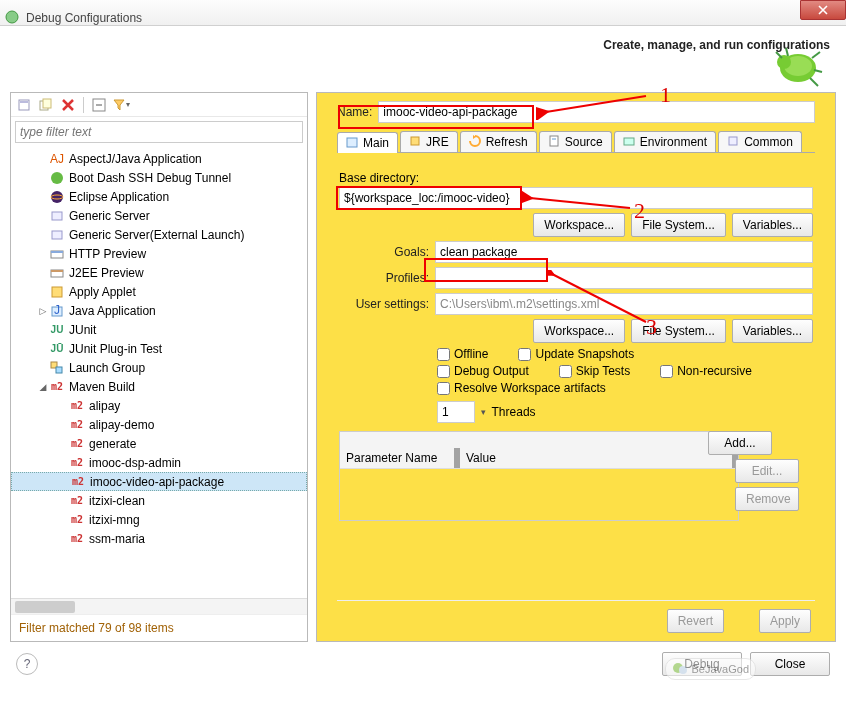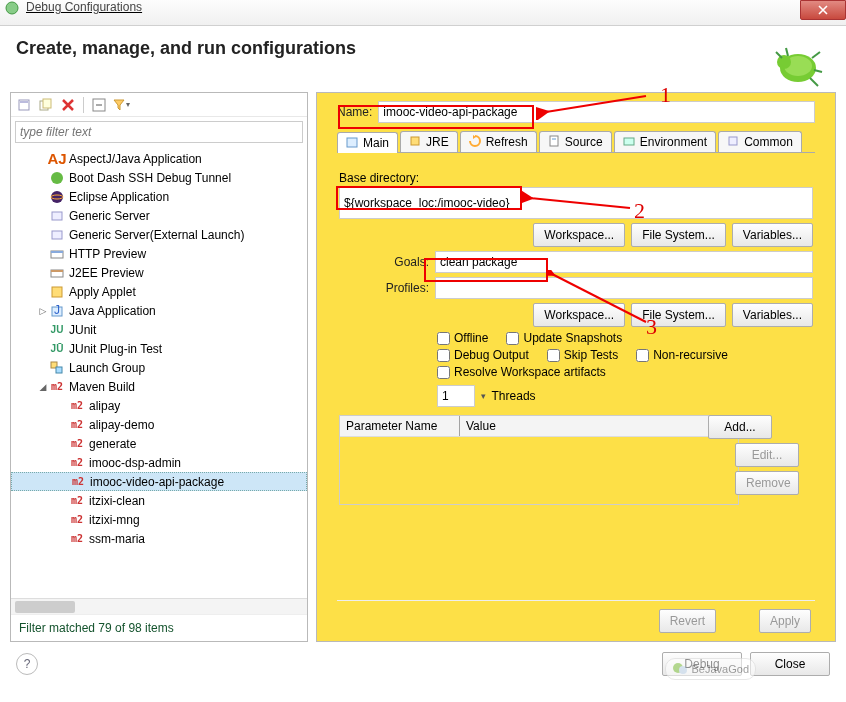--- a/index.html
+++ b/index.html
@@ -5,7 +5,7 @@
 * { box-sizing: border-box; margin: 0; padding: 0; font-family: "Segoe UI", Tahoma, sans-serif; font-size: 12px; }
 body { background: #fff; width: 846px; height: 702px; overflow: hidden; position: relative; }
 
-.titlebar { height: 26px; background: linear-gradient(#fdfdfd, #f0f0f0); border-bottom: 1px solid #d0d0d0; display: flex; align-items: flex-start; padding: 0 4px; position: relative; text-decoration: underline; }
+.titlebar { height: 26px; background: linear-gradient(#fdfdfd, #f0f0f0); border-bottom: 1px solid #d0d0d0; display: flex; align-items: flex-end; padding: 0 4px; position: relative; }
 .titlebar .icon-slot { width: 16px; height: 16px; margin-right: 6px; display: flex; align-items: center; justify-content: center; }
 .titlebar .title { color: #444; }
 .titlebar .close-btn { position: absolute; right: 0; top: 0; width: 46px; height: 20px; background: linear-gradient(#e28a82, #c8493e); color: #fff; display: flex; align-items: center; justify-content: center; border-bottom-left-radius: 2px; border-bottom-right-radius: 2px; border: 1px solid #a33; }

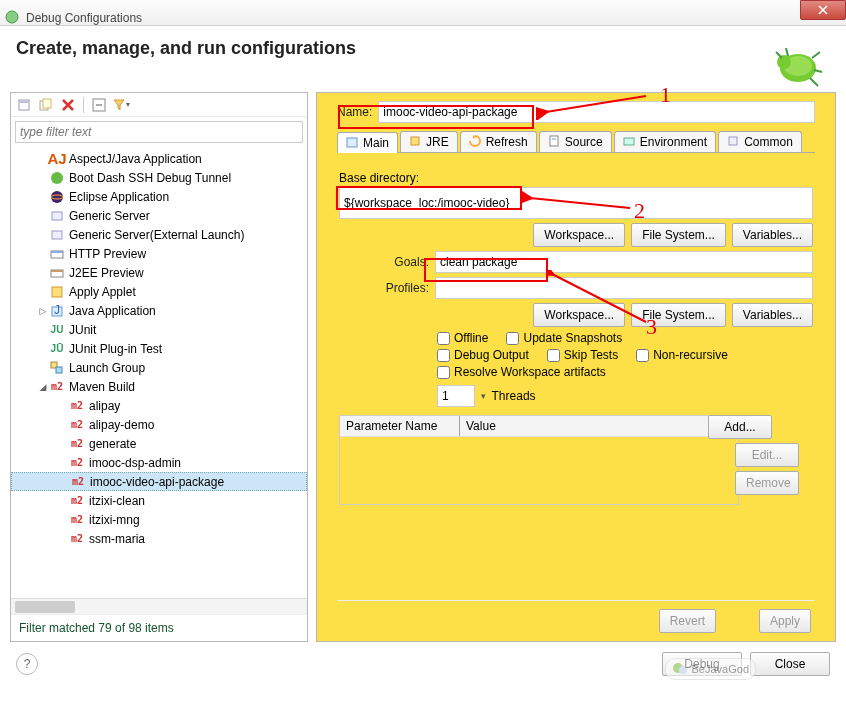--- a/index.html
+++ b/index.html
@@ -11,7 +11,7 @@
 .titlebar .close-btn { position: absolute; right: 0; top: 0; width: 46px; height: 20px; background: linear-gradient(#e28a82, #c8493e); color: #fff; display: flex; align-items: center; justify-content: center; border-bottom-left-radius: 2px; border-bottom-right-radius: 2px; border: 1px solid #a33; }
 
 .header { padding: 12px 16px; position: relative; height: 66px; }
-.header h1 { font-size: 18px; font-weight: bold; color: #222; }
+.header h1 { font-size: 12px; font-weight: bold; color: #222; text-align: right; }
 .bug-icon { position: absolute; right: 22px; top: 12px; }
 
 .content { display: flex; padding: 0 10px; gap: 8px; height: 550px; }

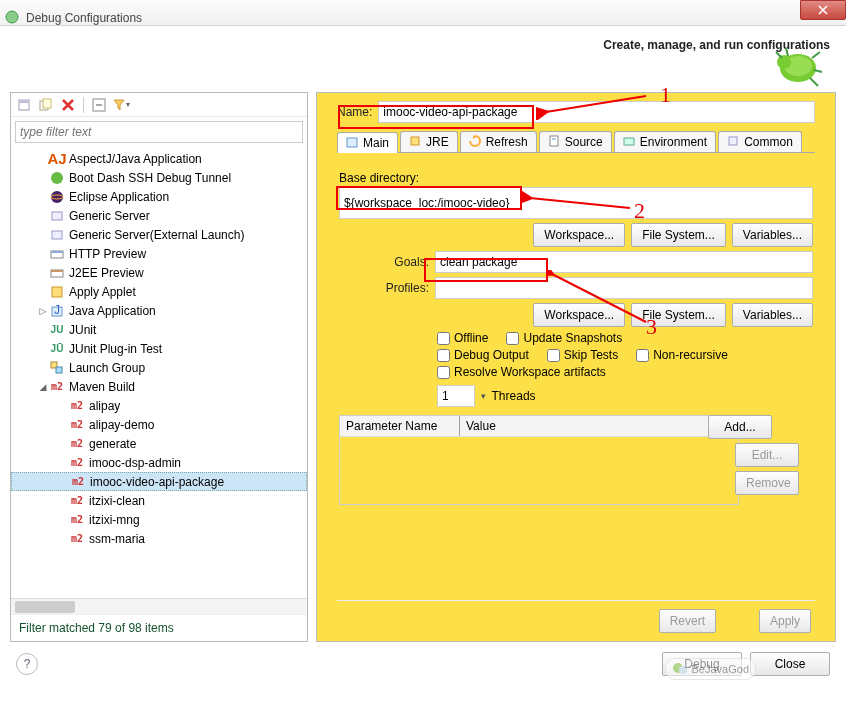--- a/index.html
+++ b/index.html
@@ -149,7 +149,7 @@
         <div class="tree-item lvl1">
           <span class="exp"></span>
           <span class="ticon">
-            <span style="color:#d50;font-weight:bold;font-size:15px">AJ</span>
+            <span style="color:#d50;font-weight:normal;font-size:12px">AJ</span>
           </span>
           <span>AspectJ/Java Application</span>
         </div>

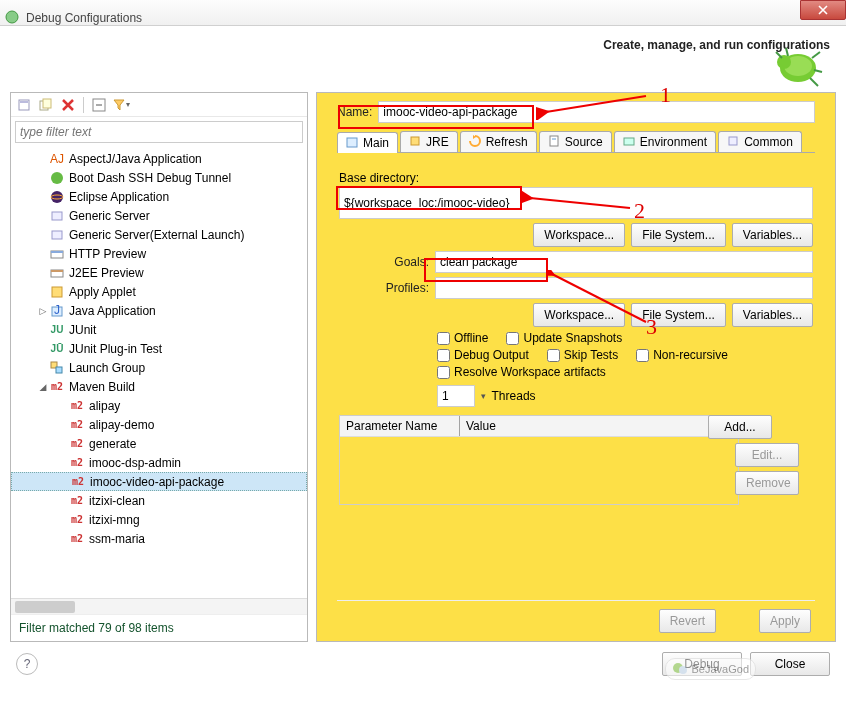--- a/index.html
+++ b/index.html
@@ -372,7 +372,7 @@
 
     <div class="form-area">
       <div style="margin-bottom:2px">Base directory:</div>
-      <input type="text" style="width: 100%; height: 32px; border: 1px solid rgb(204, 204, 204); padding: 0px 4px;" value="${workspace_loc:/imooc-video}">
+      <input type="text" style="width: 100%; height: 22px; border: 1px solid rgb(204, 204, 204); padding: 0px 4px;" value="${workspace_loc:/imooc-video}">
       <div class="btn-row">
         <button class="btn">Workspace...</button>
         <button class="btn">File System...</button>

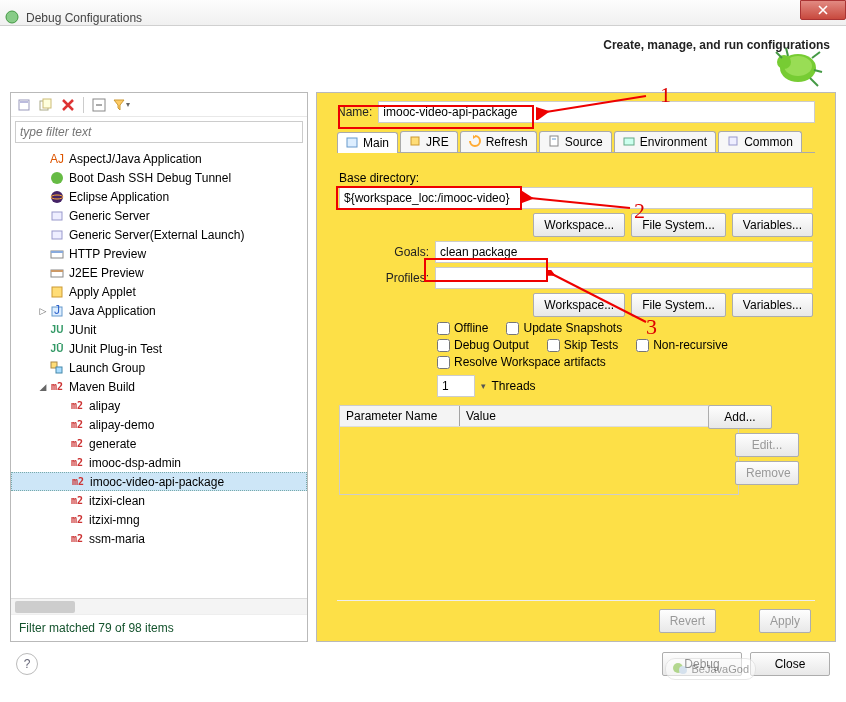--- a/index.html
+++ b/index.html
@@ -387,6 +387,10 @@
         <label>Profiles:</label>
         <input type="text" value="" style="">
       </div>
+      <div class="form-row">
+        <label>User settings:</label>
+        <input type="text" class="placeholder" style="color: rgb(136, 136, 136);" value="C:\Users\ibm\.m2\settings.xml">
+      </div>
       <div class="btn-row">
         <button class="btn">Workspace...</button>
         <button class="btn">File System...</button>

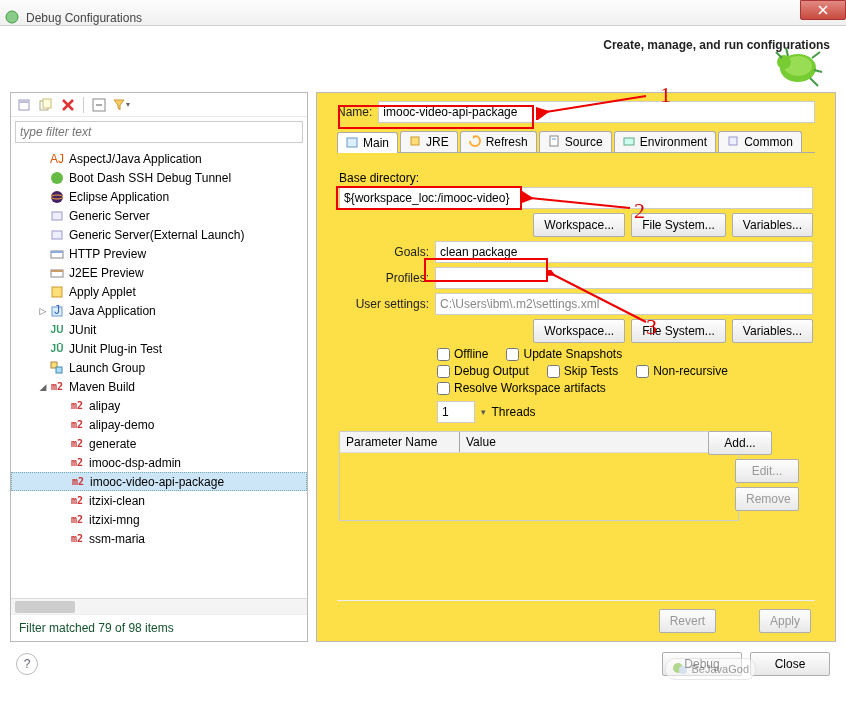--- a/index.html
+++ b/index.html
@@ -53,7 +53,7 @@
 .btn { height: 24px; padding: 0 10px; border: 1px solid #adadad; background: linear-gradient(#fefefe,#e8e8e8); cursor: pointer; border-radius: 2px; }
 .btn:disabled { color: #999; margin-left: 27px; }
 
-.check-row { display: flex; gap: 18px; margin: 0 0 3px 98px; align-items: center; }
+.check-row { display: flex; gap: 30px; margin: 0 0 3px 98px; align-items: center; }
 .check-row label { display: flex; align-items: center; gap: 4px; }
 
 .threads-row { display: flex; align-items: center; gap: 6px; margin: 6px 0 8px 98px; }

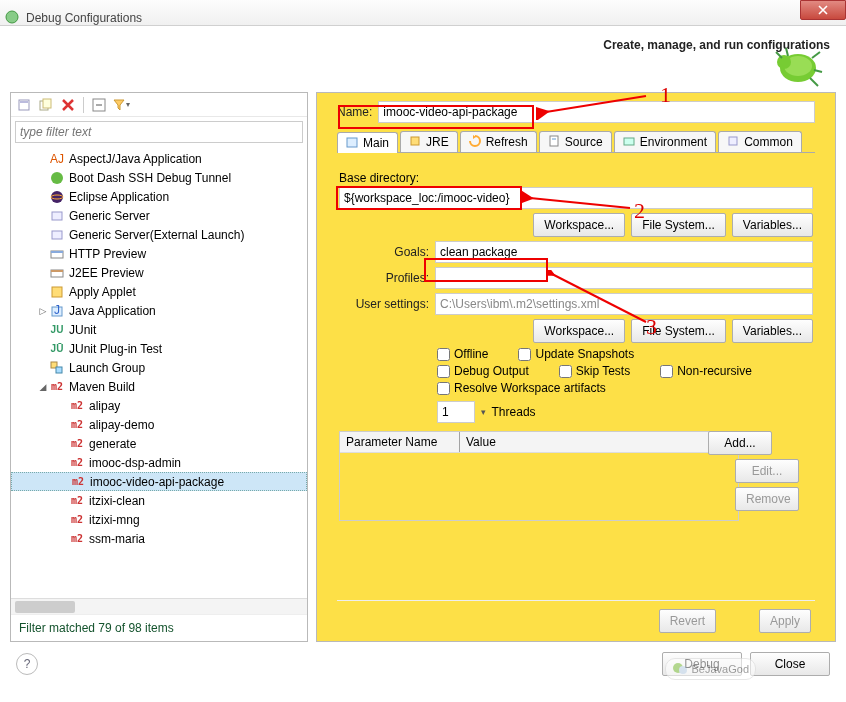--- a/index.html
+++ b/index.html
@@ -61,7 +61,7 @@
 
 .param-table { border: 1px solid #ccc; height: 90px; margin-right: 74px; }
 .param-table .hdr { display: flex; background: #f4f4f4; border-bottom: 1px solid #ddd; }
-.param-table .hdr div { padding: 3px 6px; border-right: 1px solid #a3a3a3; }
+.param-table .hdr div { padding: 3px 6px; border-right: 6px solid #a3a3a3; margin-top: 16px; }
 .param-btns { position: absolute; right: 14px; display: flex; flex-direction: column; gap: 4px; }
 .param-btns .btn { width: 64px; }
 

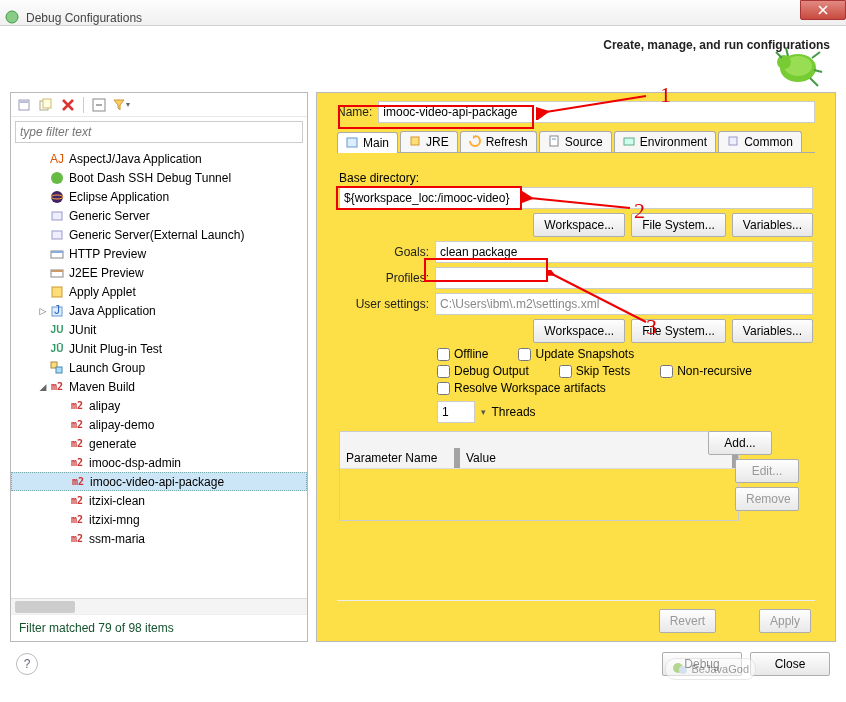--- a/index.html
+++ b/index.html
@@ -31,7 +31,7 @@
 .tree-item .ticon { width: 16px; height: 16px; margin-right: 4px; display: inline-flex; align-items: center; justify-content: center; font-size: 10px; }
 .tree-item.selected { background: #cde6f7; border: 1px dotted #7aa; }
 .m2 { color: #c33; font-weight: bold; font-size: 10px; font-family: monospace; }
-.status-bar { padding: 6px 8px; border-top: 1px solid #eee; color: #14532d; }
+.status-bar { padding: 6px 8px; border-top: 1px solid #eee; color: #a16207; }
 .hscroll { height: 16px; border-top: 1px solid #ddd; background: #f4f4f4; position: relative; }
 .hscroll .thumb { position: absolute; left: 4px; top: 2px; height: 12px; width: 60px; background: #cdcdcd; border-radius: 2px; }
 

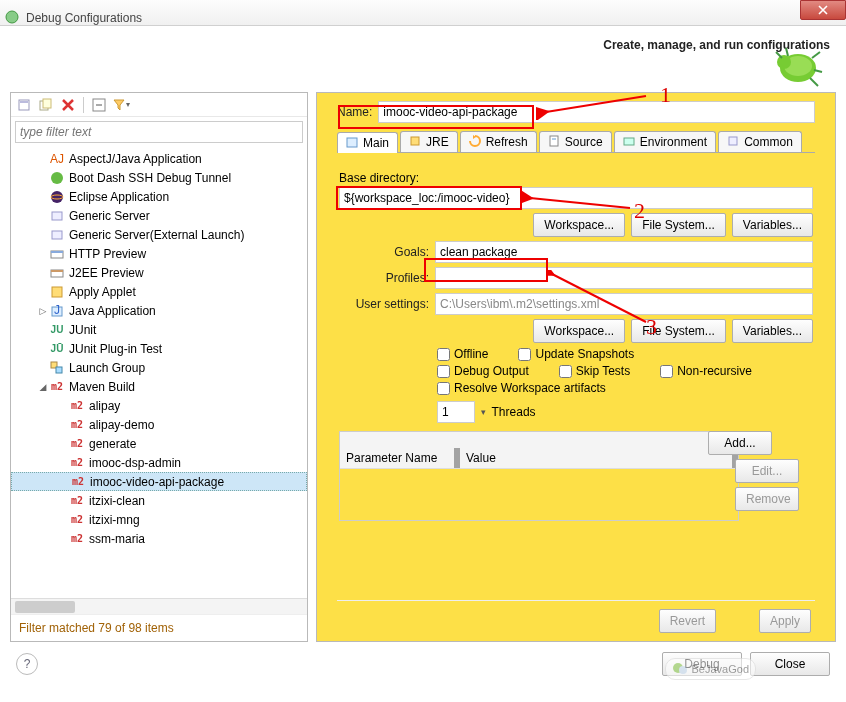--- a/index.html
+++ b/index.html
@@ -65,7 +65,7 @@
 .param-btns { position: absolute; right: 14px; display: flex; flex-direction: column; gap: 4px; }
 .param-btns .btn { width: 64px; }
 
-.footer-btns { display: flex; justify-content: flex-end; gap: 16px; padding: 8px 4px 0 0; border-top: 1px solid #eee; margin-top: 6px; }
+.footer-btns { display: flex; justify-content: flex-end; gap: 8px; padding: 8px 4px 0 0; border-top: 1px solid #eee; margin-top: 6px; }
 
 .dialog-footer { display: flex; justify-content: space-between; align-items: center; padding: 10px 16px; }
 .help-icon { width: 22px; height: 22px; border: 1px solid #bbb; border-radius: 11px; display: flex; align-items: center; justify-content: center; color: #667; cursor: pointer; }

